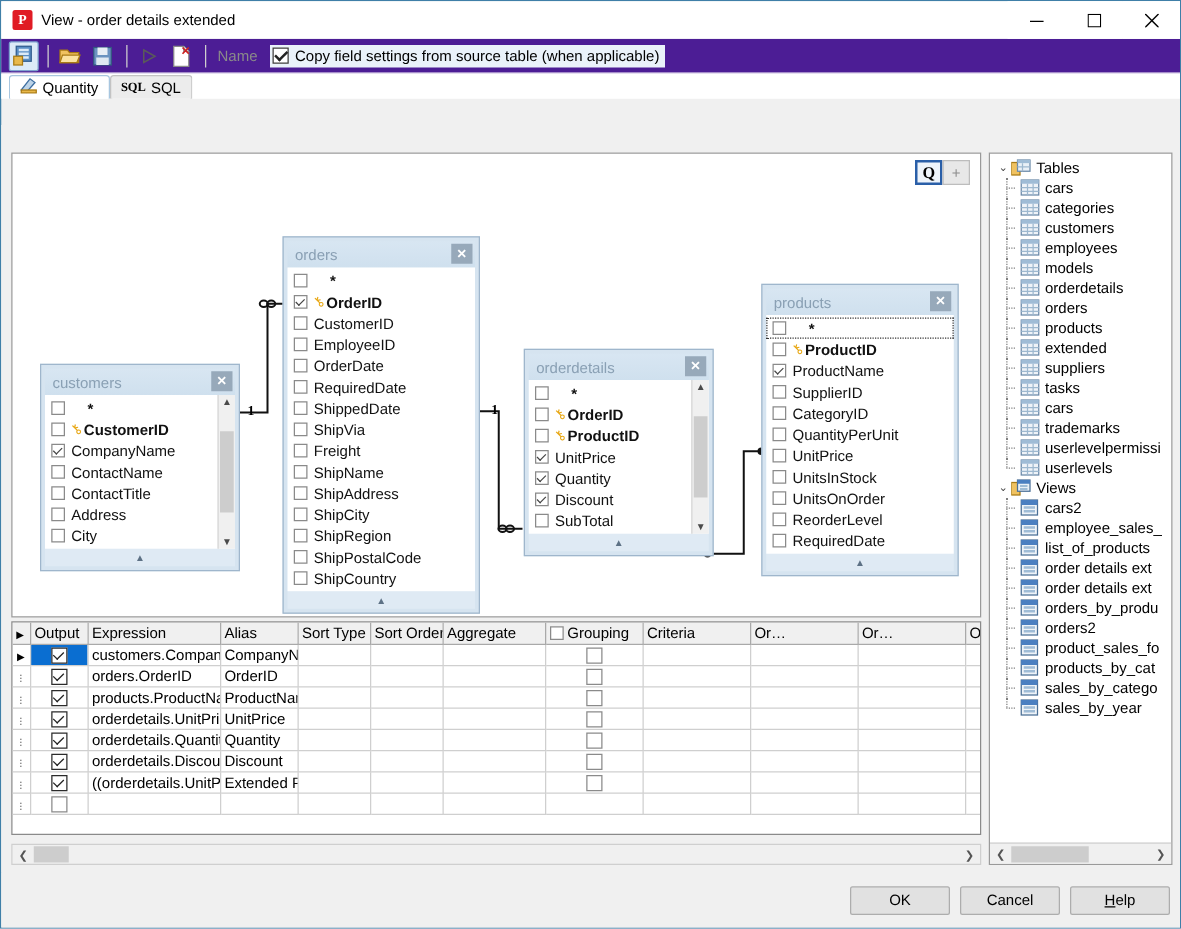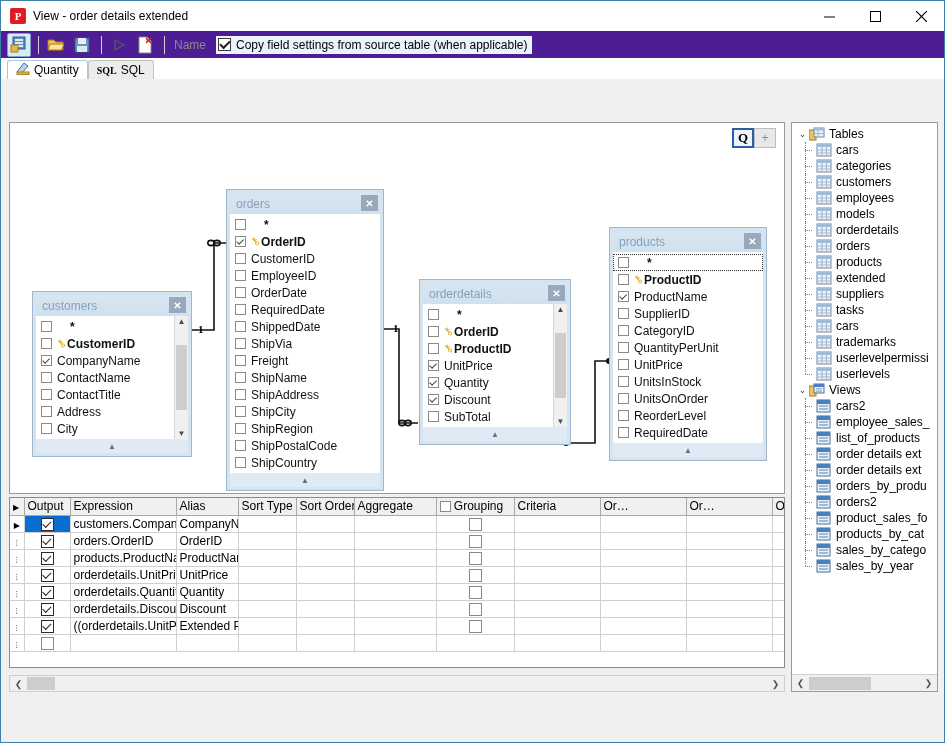--- a/index.html
+++ b/index.html
@@ -1076,6 +1076,11 @@
     </div>
   </div>
 
+  <div class="footer">
+    <div class="fbtn">OK</div>
+    <div class="fbtn">Cancel</div>
+    <div class="fbtn"><u>H</u>elp</div>
+  </div>
 </div>
 
 </body></html>

